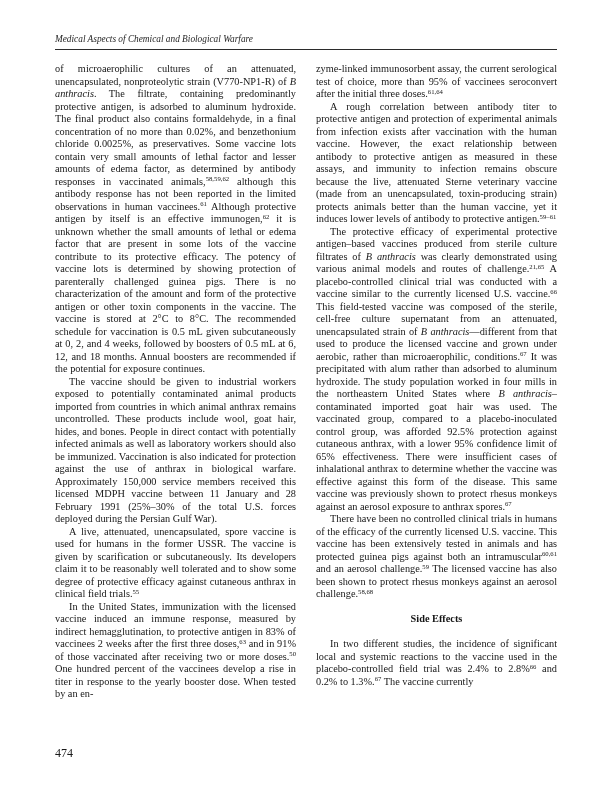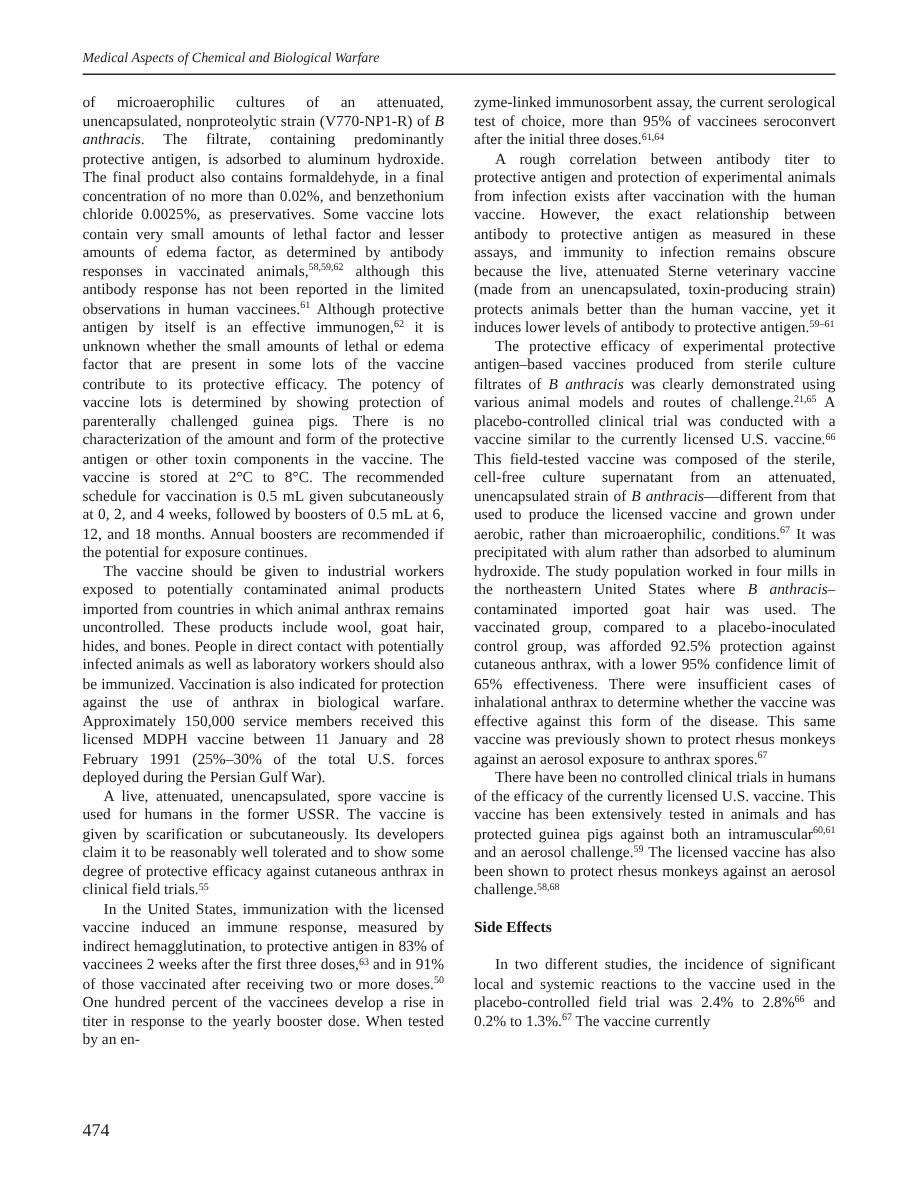--- a/index.html
+++ b/index.html
@@ -59,7 +59,7 @@
     line-height:12.5px;
     font-weight:bold;
     margin:12.5px 0;
-    text-align:left;
+    text-align:center;
     color:#141414;
   }
   .page-number {

